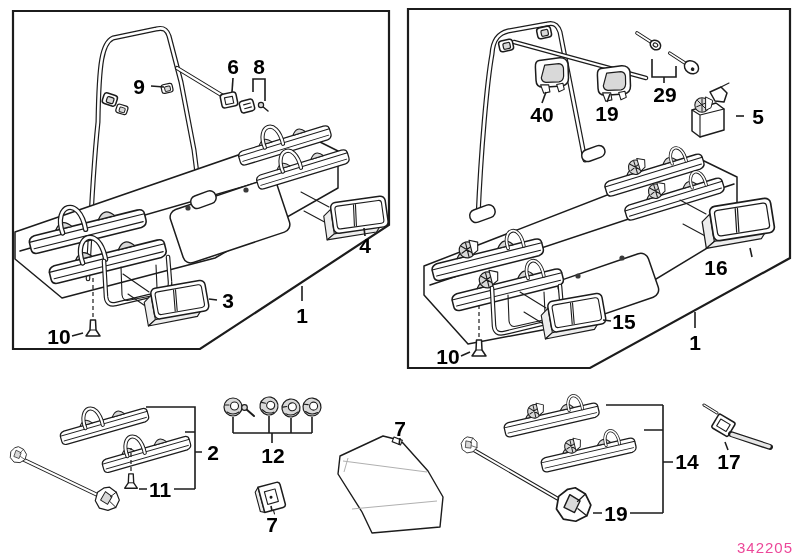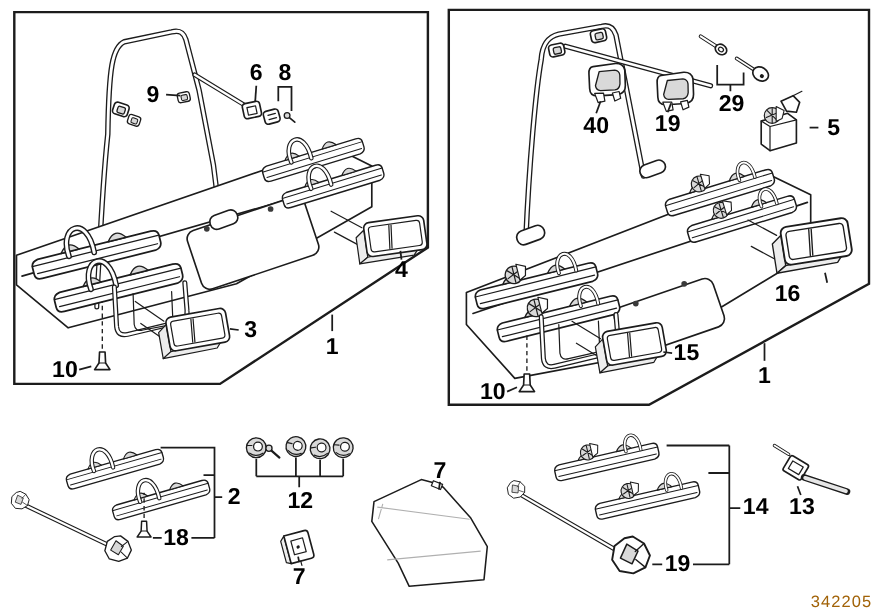--- a/index.html
+++ b/index.html
@@ -315,7 +315,7 @@
 <div class="callout" style="left:400px;top:428px">7</div>
 <div class="callout" style="left:687px;top:461px">14</div>
 <div class="callout" style="left:616px;top:513px">19</div>
-<div class="callout" style="left:729px;top:461px">13</div>
+<div class="callout" style="left:729px;top:461px">17</div>
 
 <div class="dwg" style="left:765px;top:547px">342205</div>
 

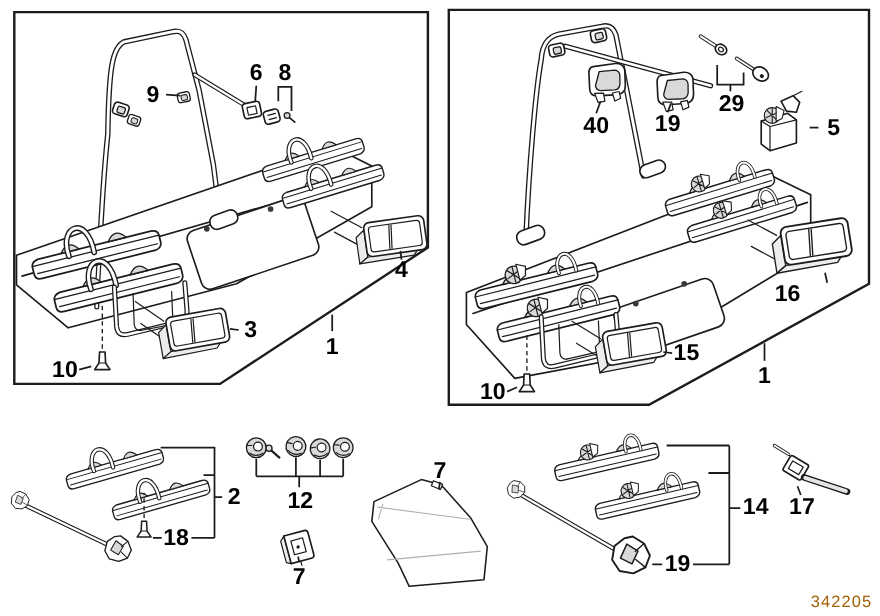--- a/index.html
+++ b/index.html
@@ -309,7 +309,7 @@
 <div class="callout" style="left:695px;top:342px">1</div>
 
 <div class="callout" style="left:213px;top:452px">2</div>
-<div class="callout" style="left:160px;top:489px">18</div>
+<div class="callout" style="left:160px;top:489px">11</div>
 <div class="callout" style="left:273px;top:455px">12</div>
 <div class="callout" style="left:272px;top:524px">7</div>
 <div class="callout" style="left:400px;top:428px">7</div>

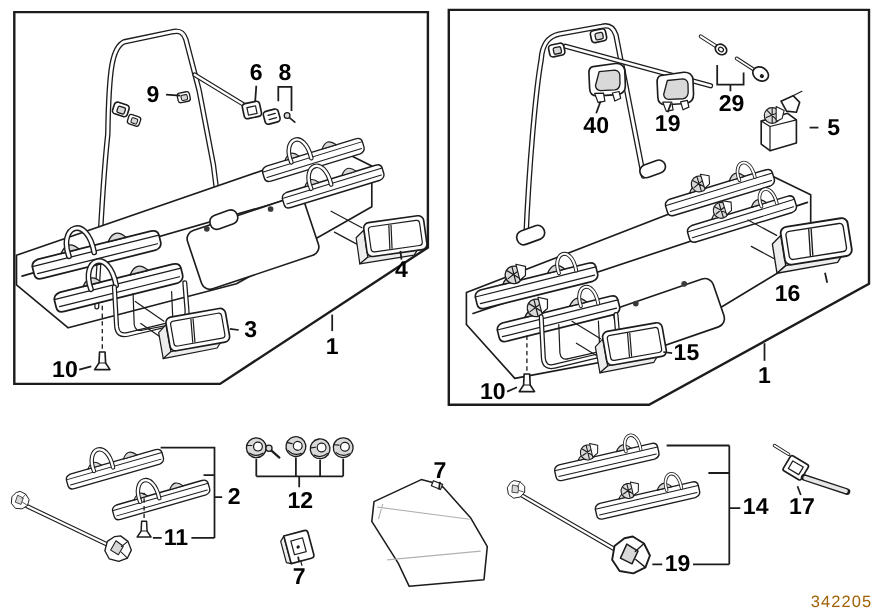--- a/index.html
+++ b/index.html
@@ -10,7 +10,7 @@
            font:700 21px "Liberation Sans",sans-serif;color:#000;line-height:1;
            white-space:nowrap;}
   .dwg{position:absolute;transform:translate(-50%,-50%);
-       font:400 15px "Liberation Sans",sans-serif;color:#a16207;letter-spacing:1px;}
+       font:400 15px "Liberation Sans",sans-serif;color:#ec4899;letter-spacing:1px;}
   
   .ln{fill:none;stroke:#1c1c1c;stroke-width:1.5;stroke-linejoin:round;stroke-linecap:round;}
   .lnT{stroke-width:1.1;}

